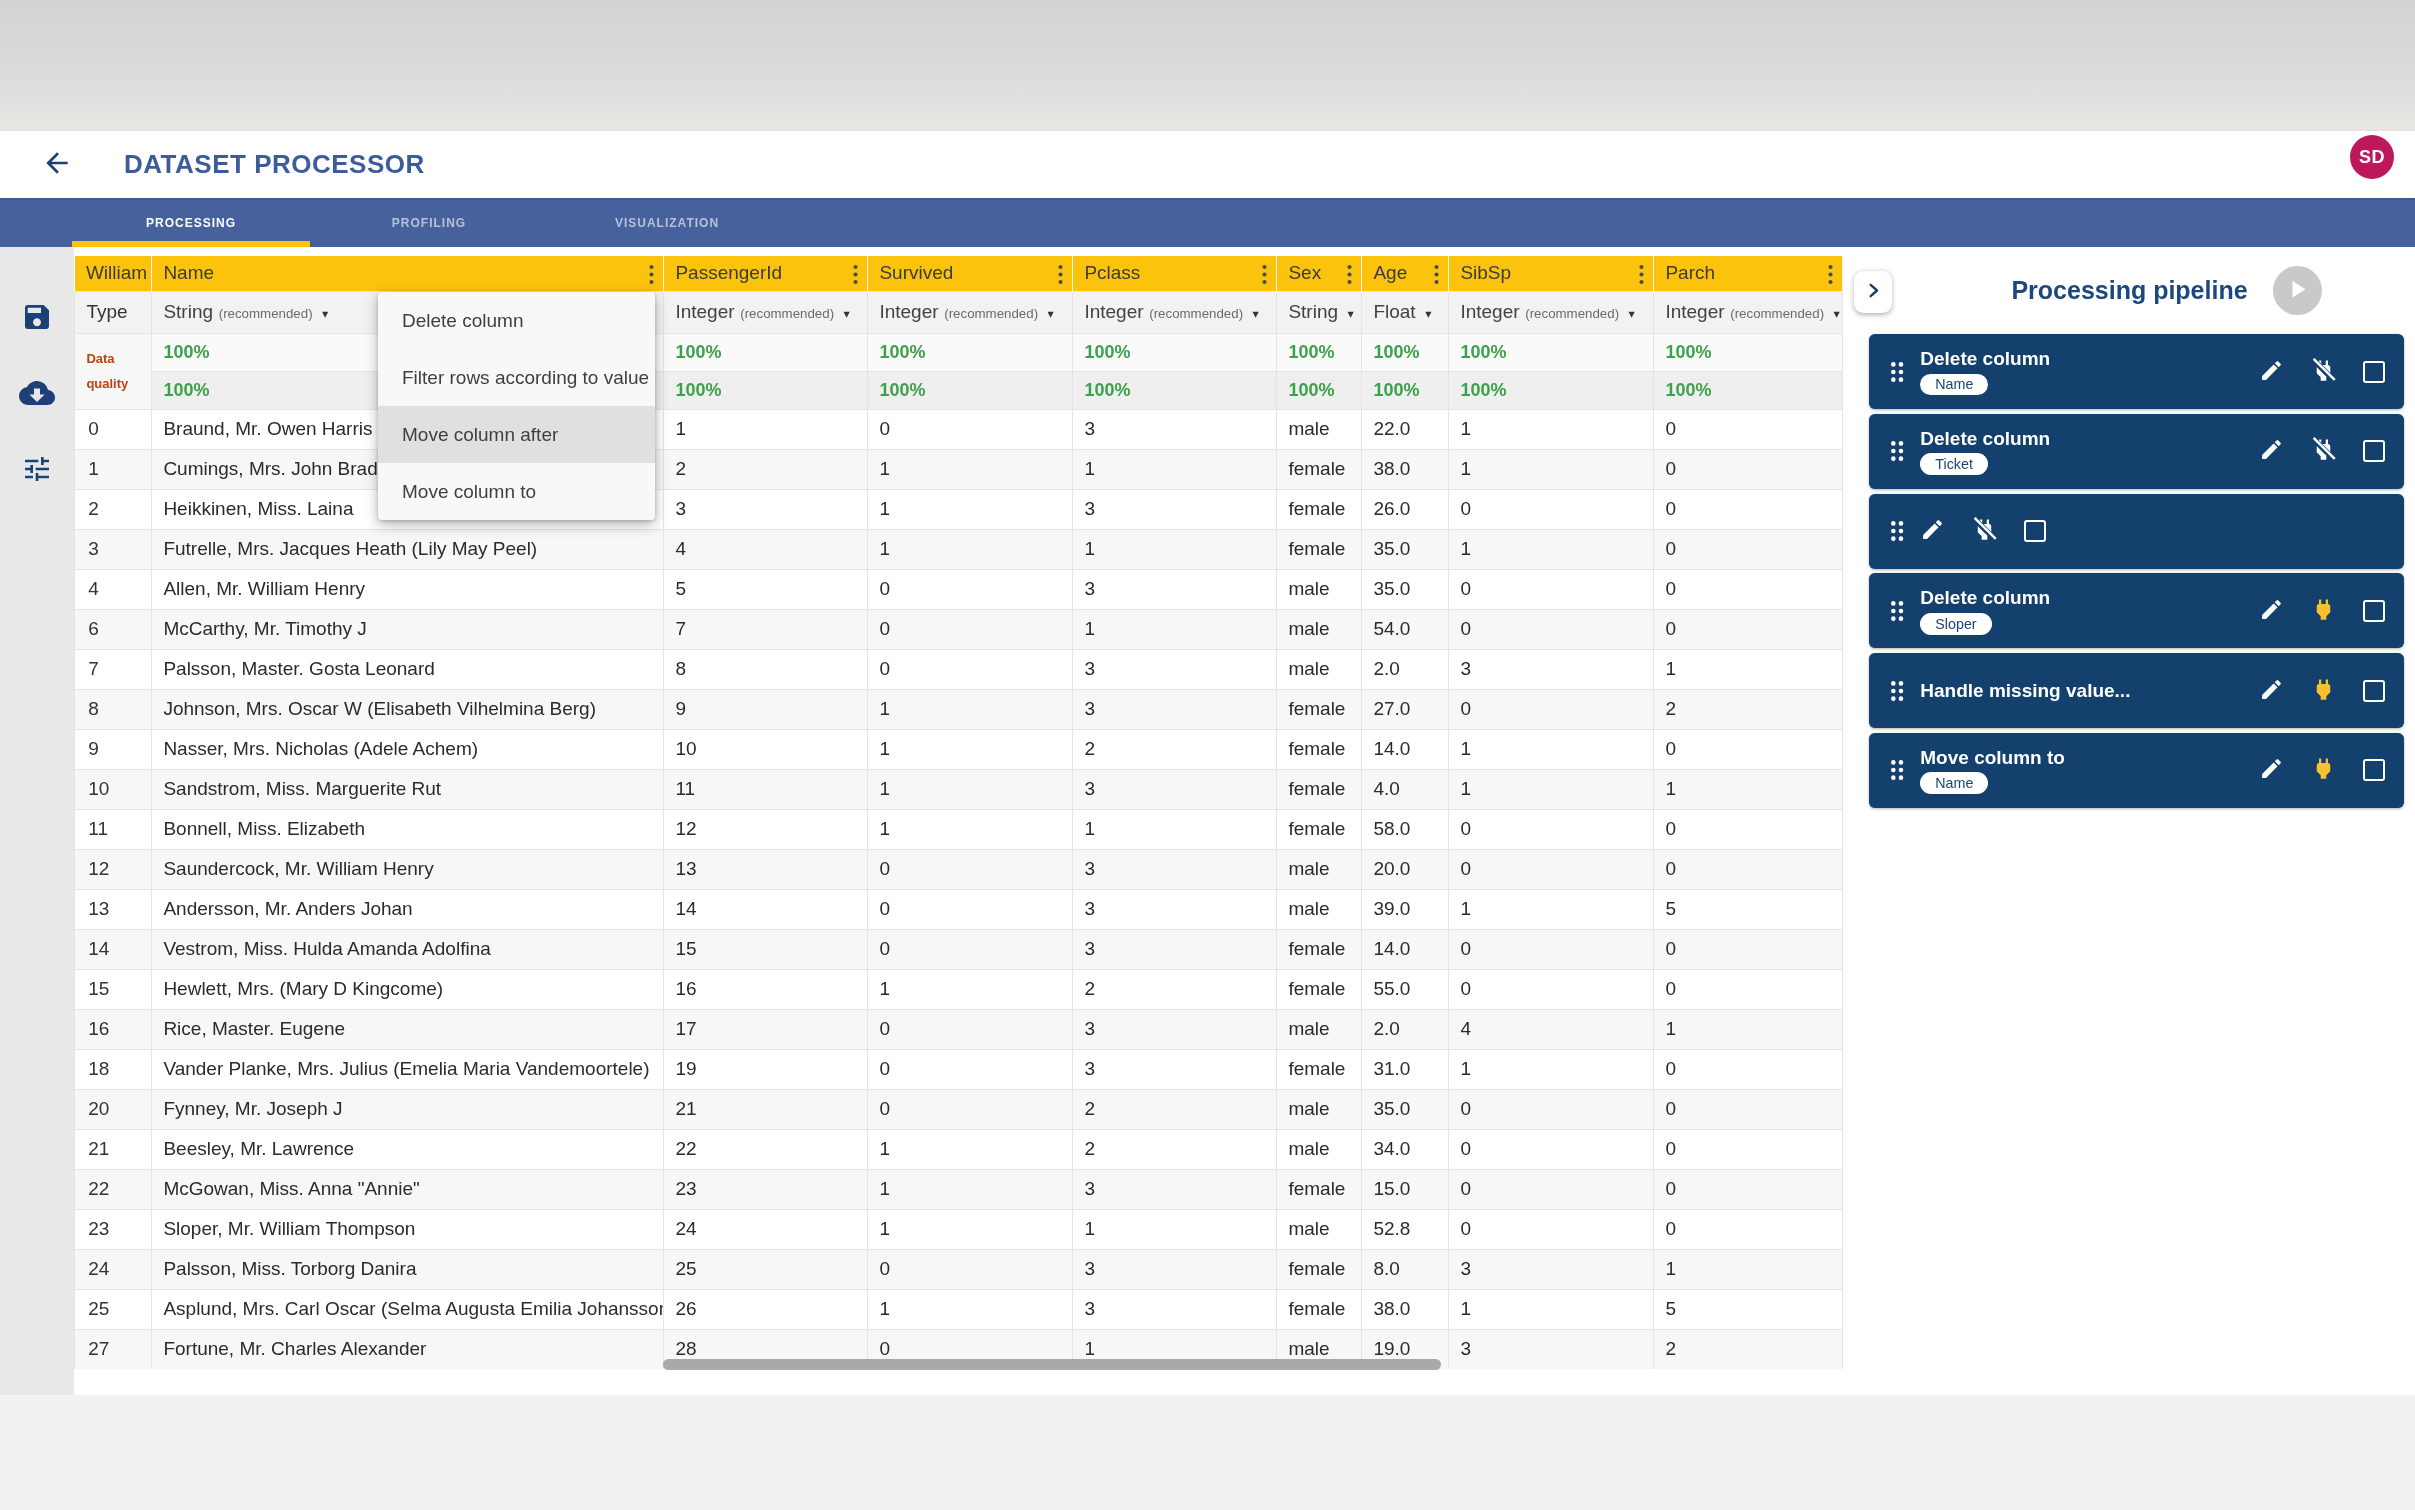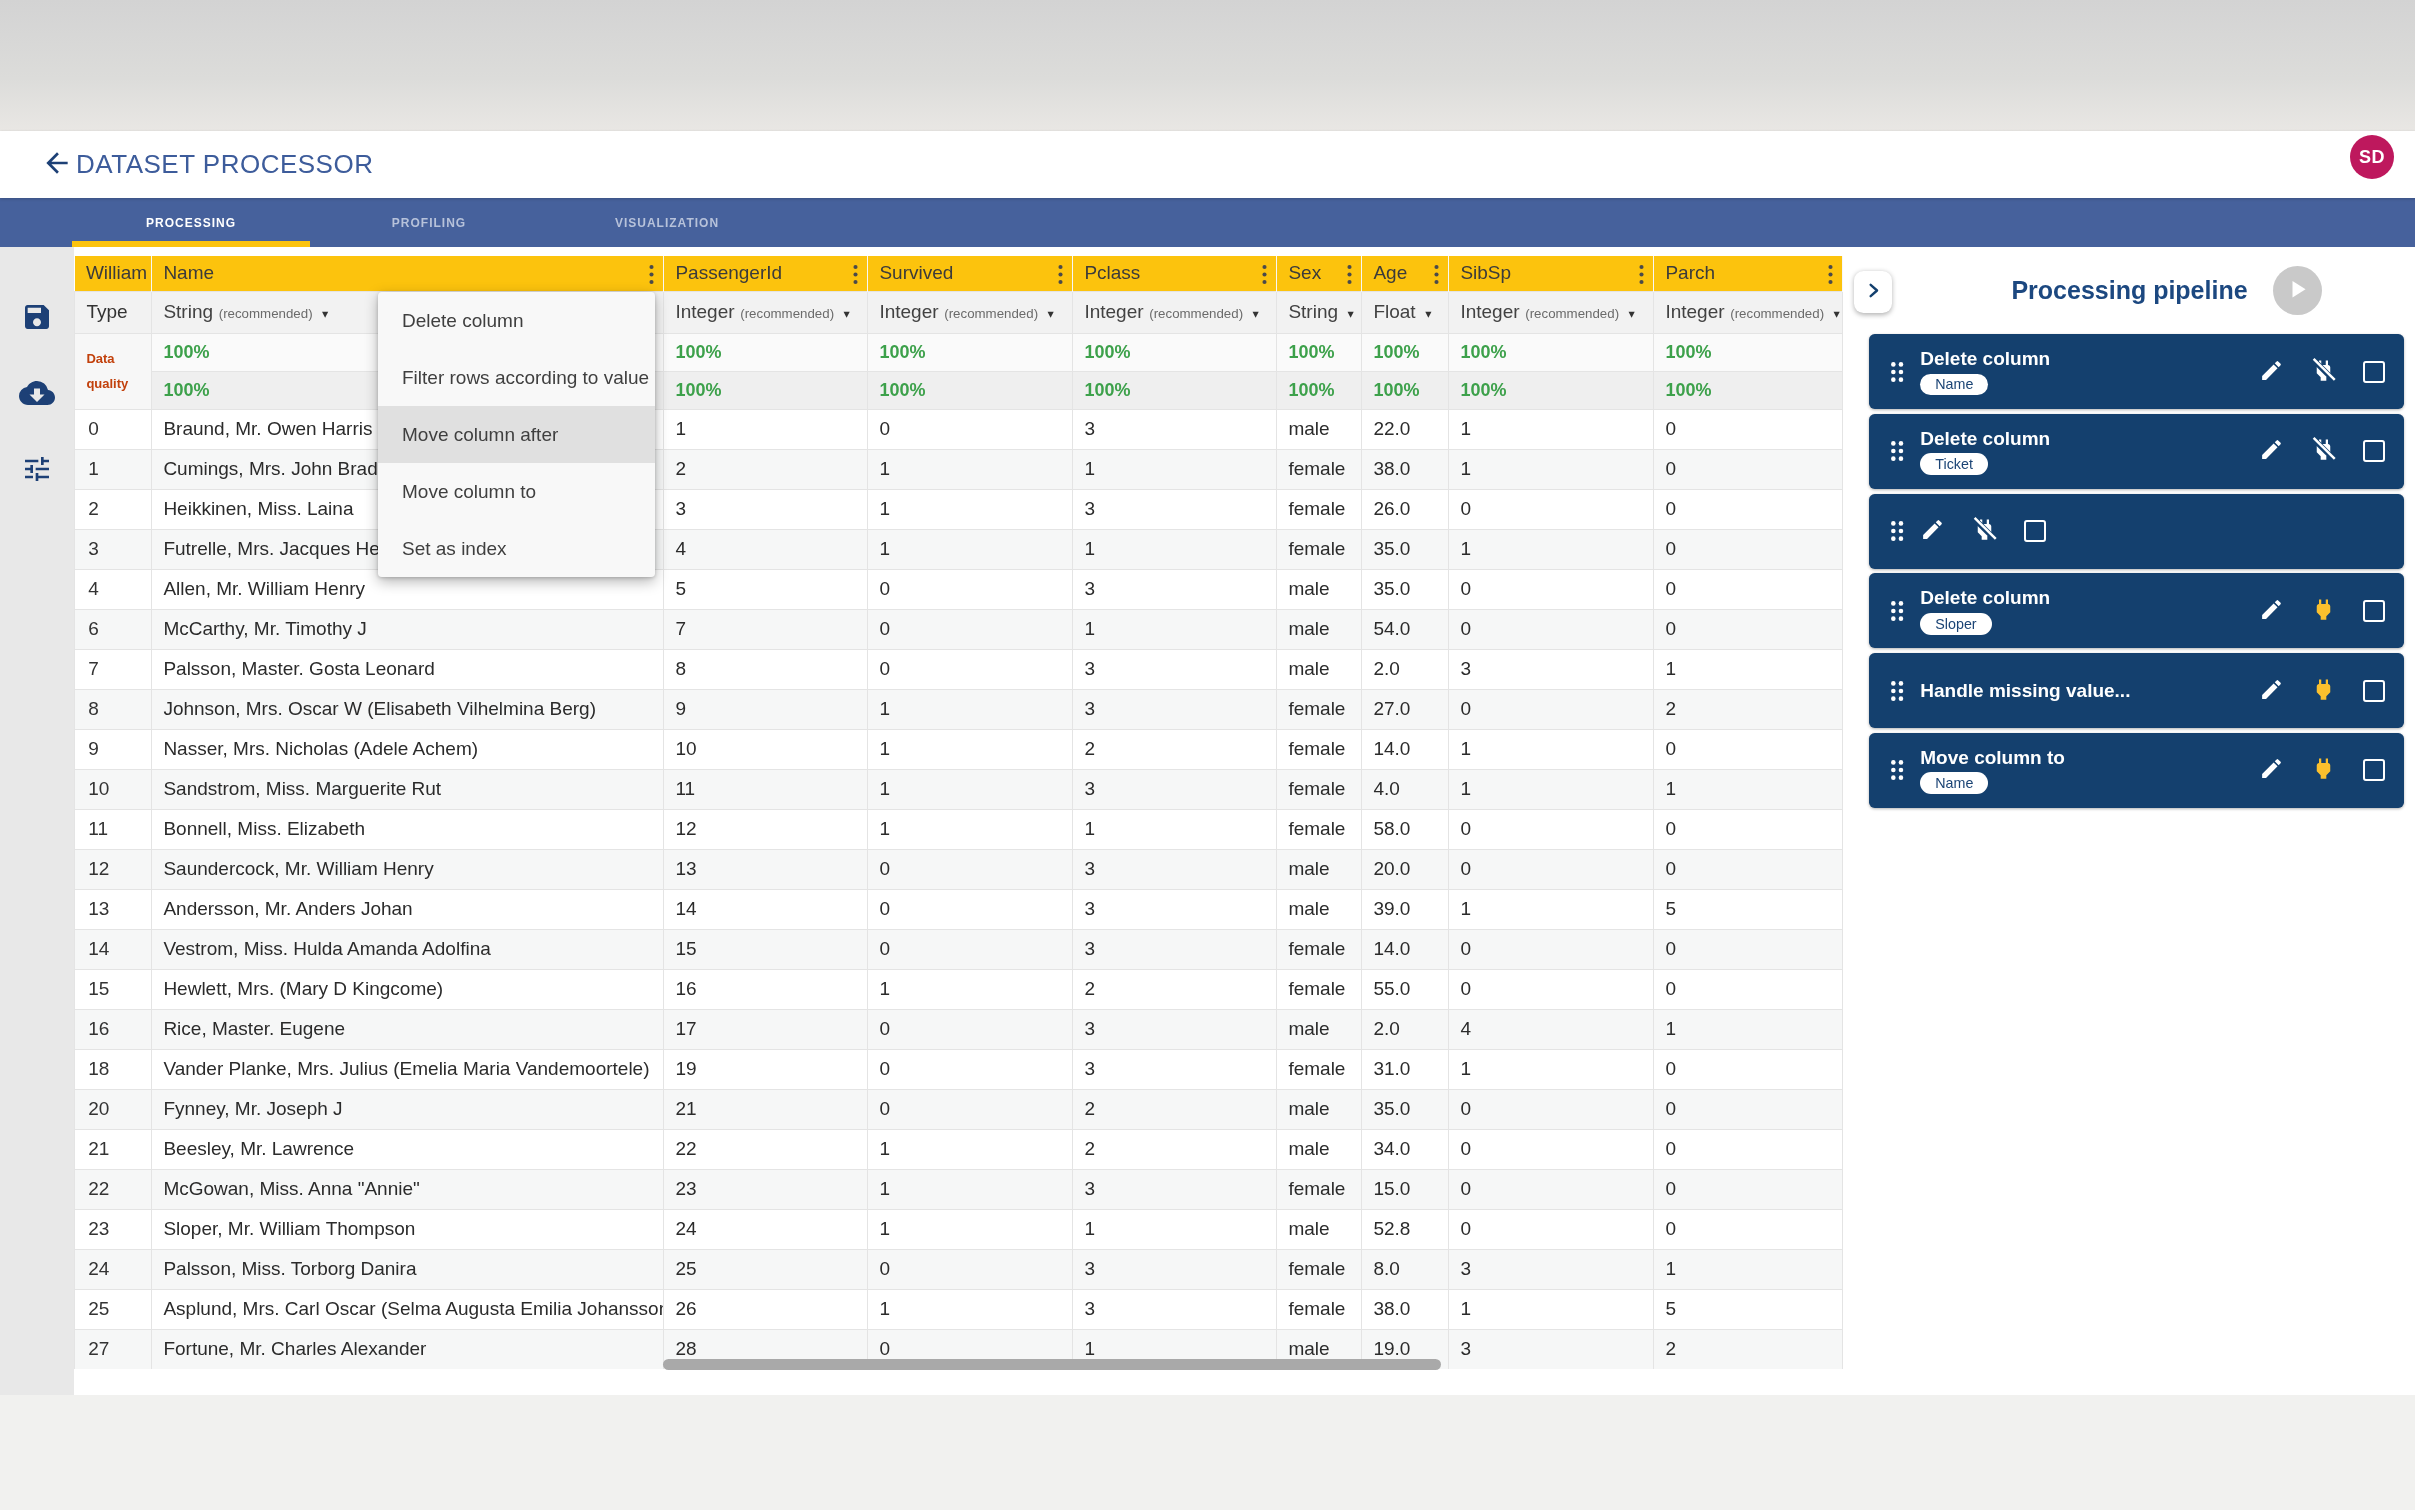--- a/index.html
+++ b/index.html
@@ -21,7 +21,7 @@
             display:flex; align-items:center; }
   .back-btn { margin-left:38px; width:38px; height:38px; display:flex; align-items:center;
               justify-content:center; cursor:pointer; background:none; border:none; }
-  .app-title { font-size:26px; font-weight:400; letter-spacing:0.5px;
+  .app-title { margin-left:48px; font-size:26px; font-weight:700; letter-spacing:0.5px;
                color:#3d5c9b; }
   .avatar { position:absolute; right:22px; top:4px; width:44px; height:44px; border-radius:50%;
             background:#be185d; color:#ffffff; font-size:18px; font-weight:bold;

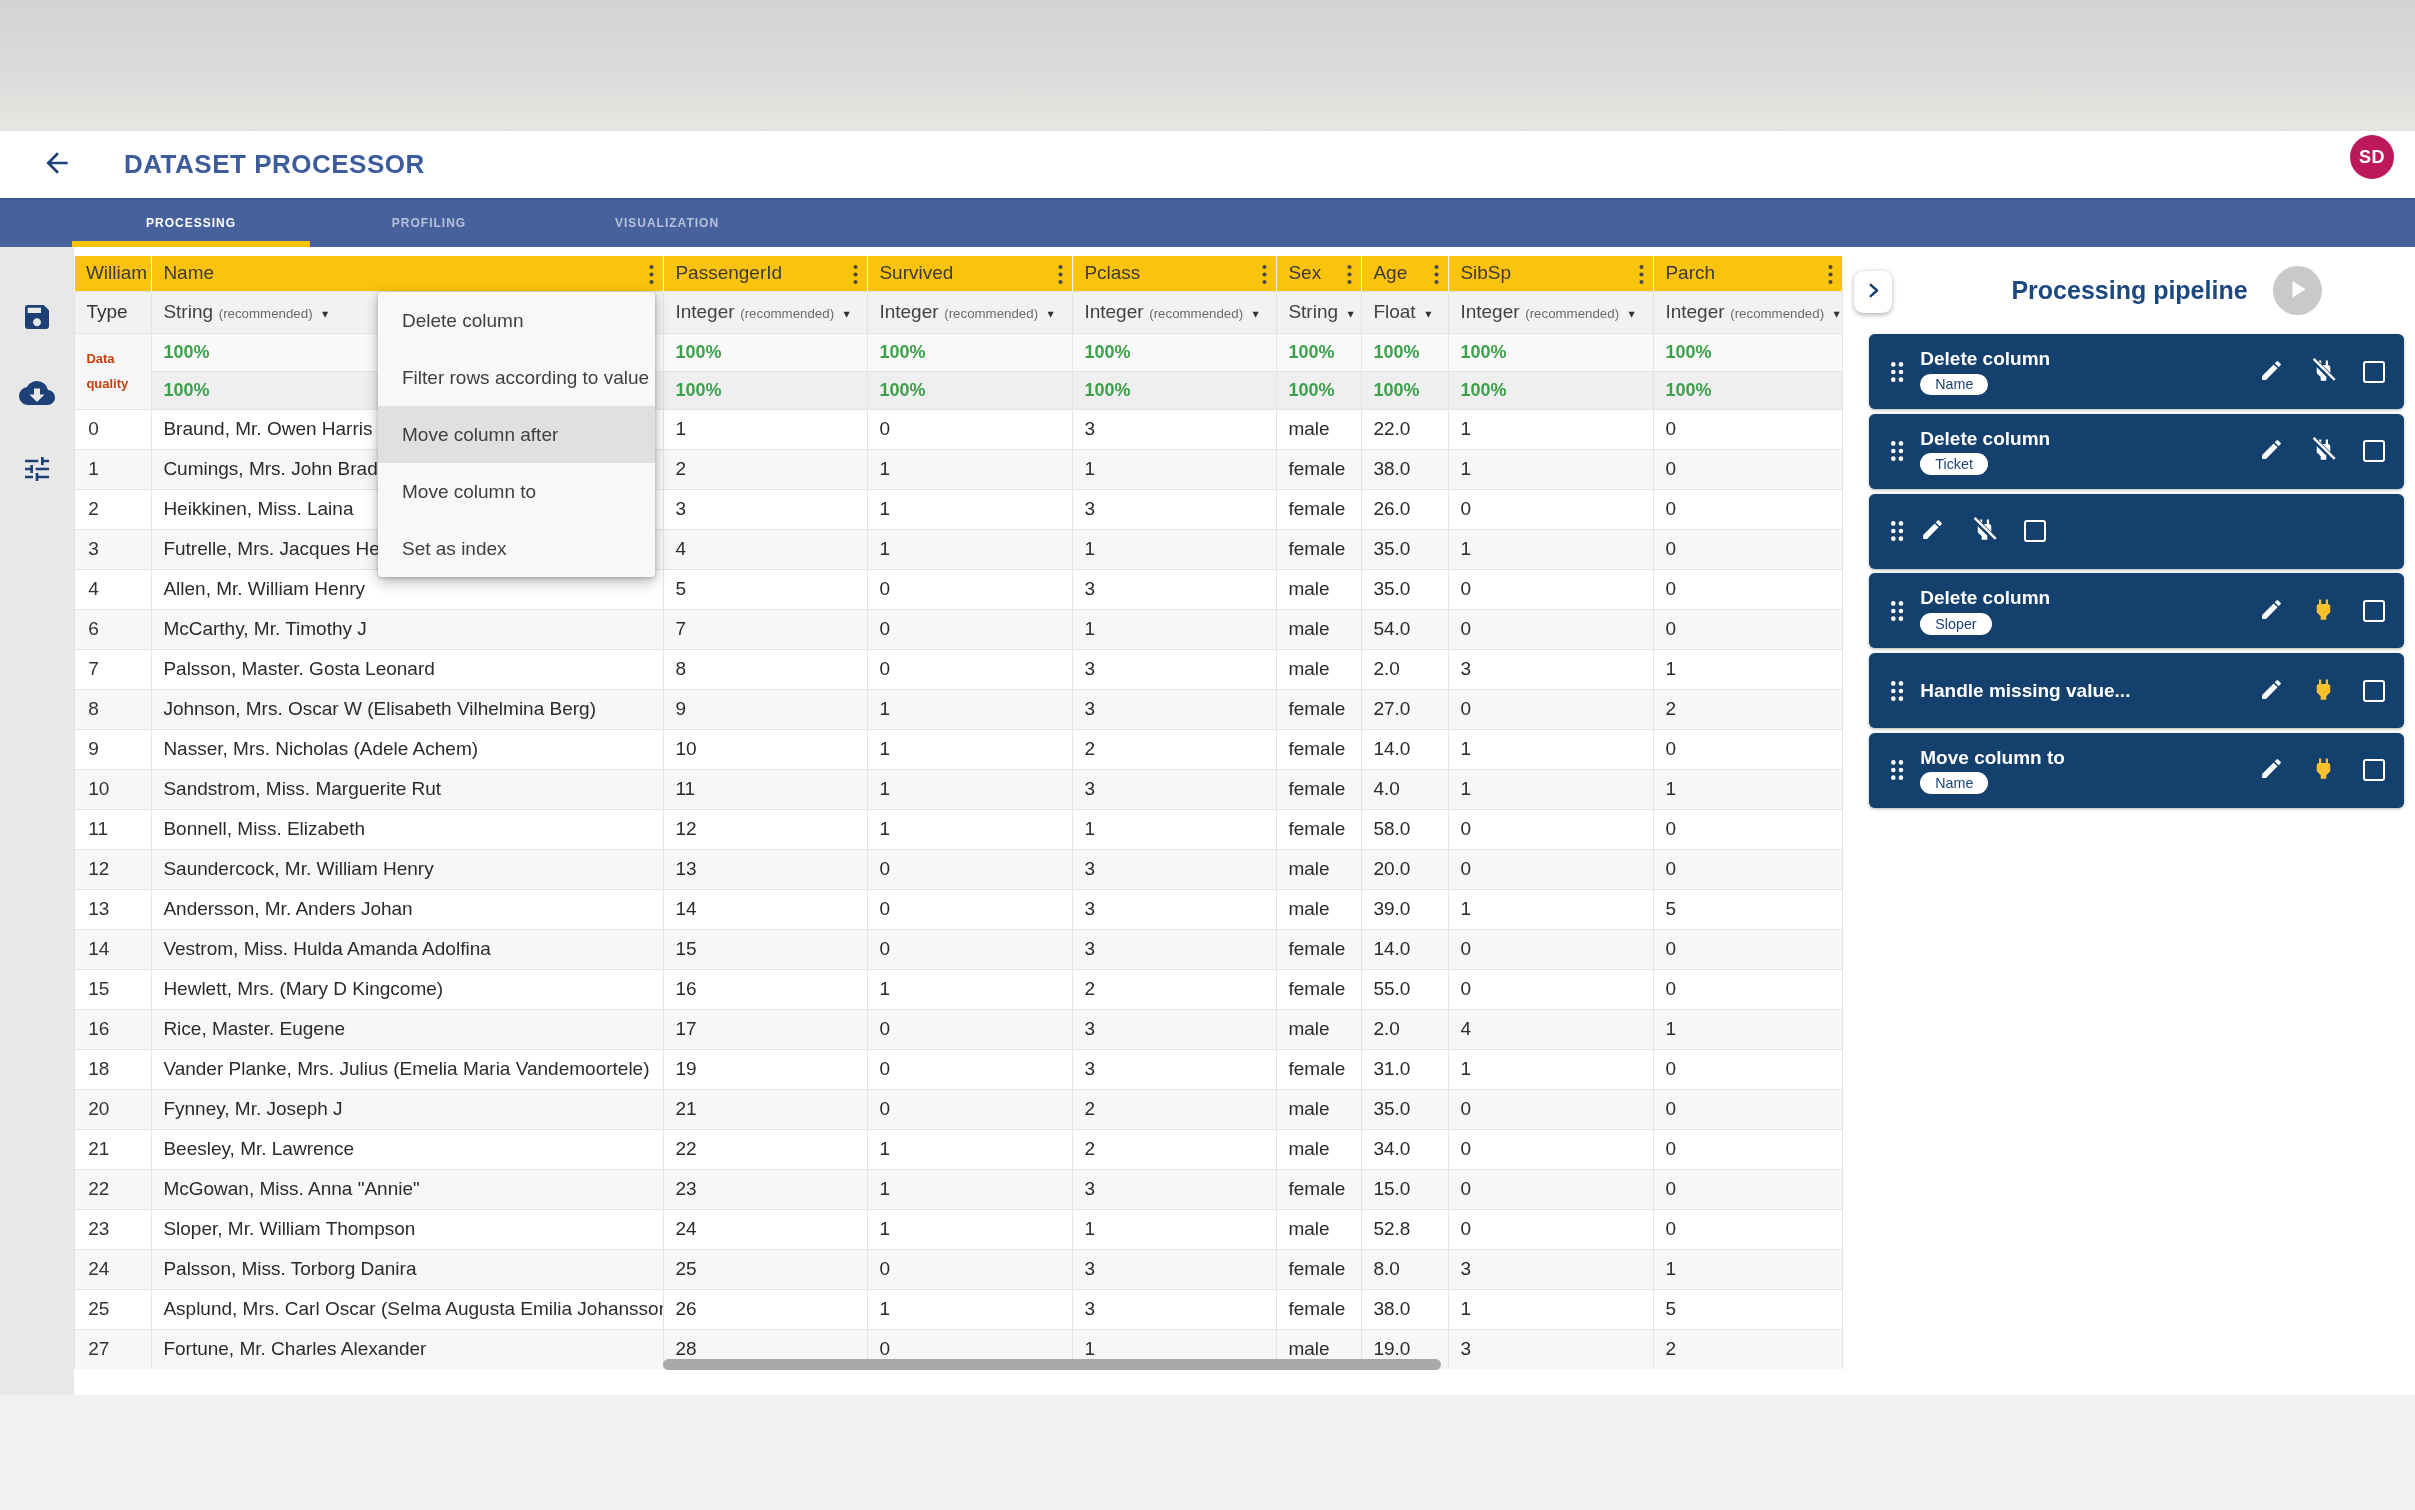--- a/index.html
+++ b/index.html
@@ -657,7 +657,6 @@
     <li class="ctx-item">Move column to</li>
 
 
-    <li class="ctx-item">Set as index</li>
   </ul>
 
 <div class="pipeline">

